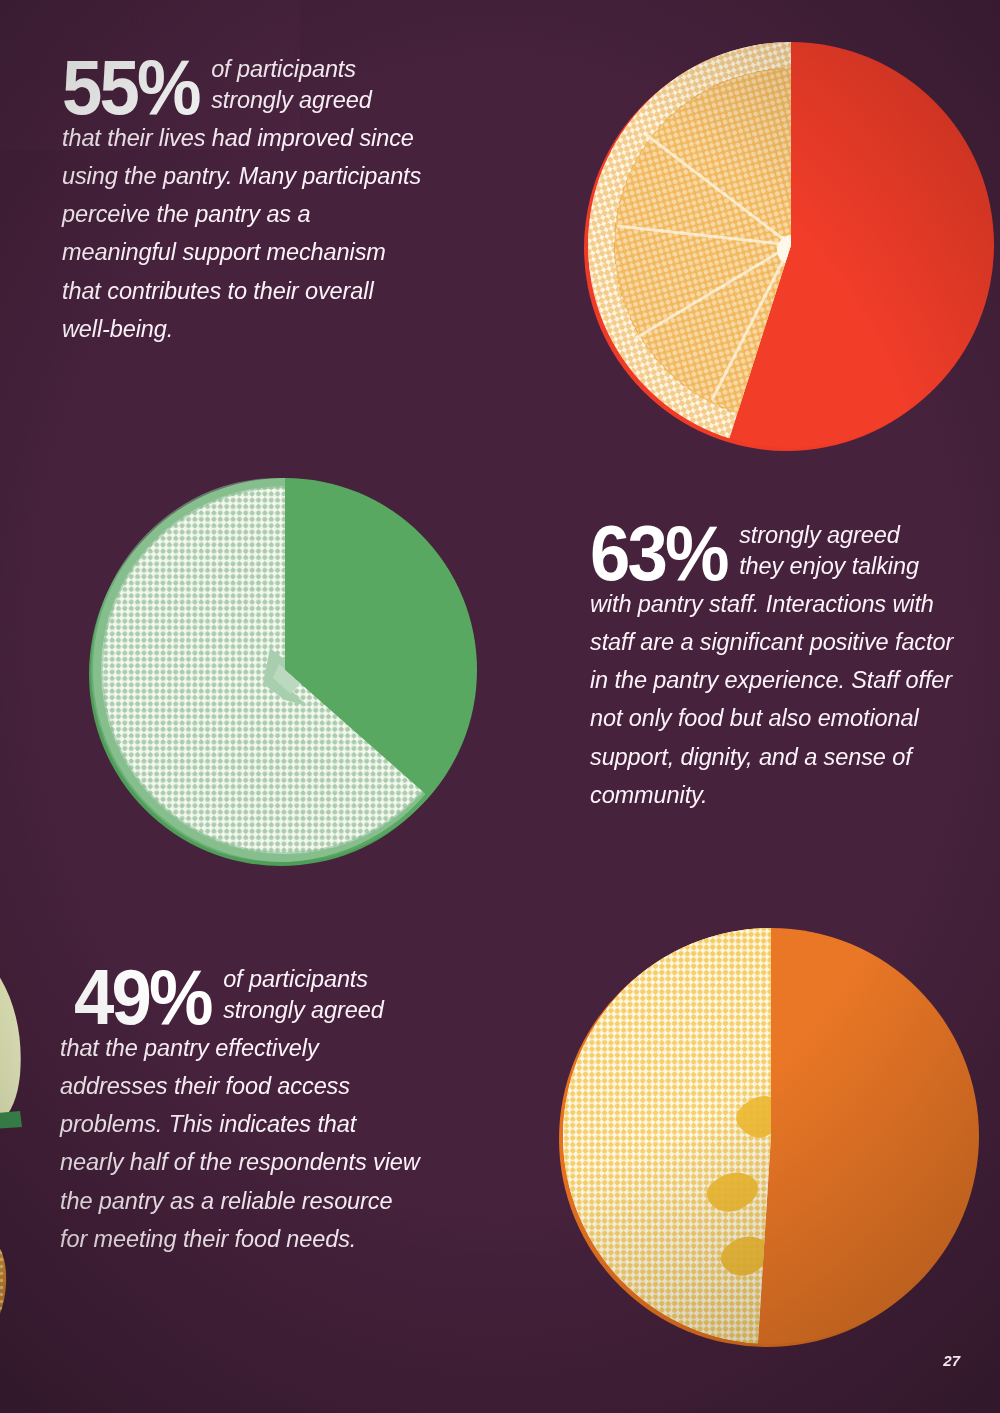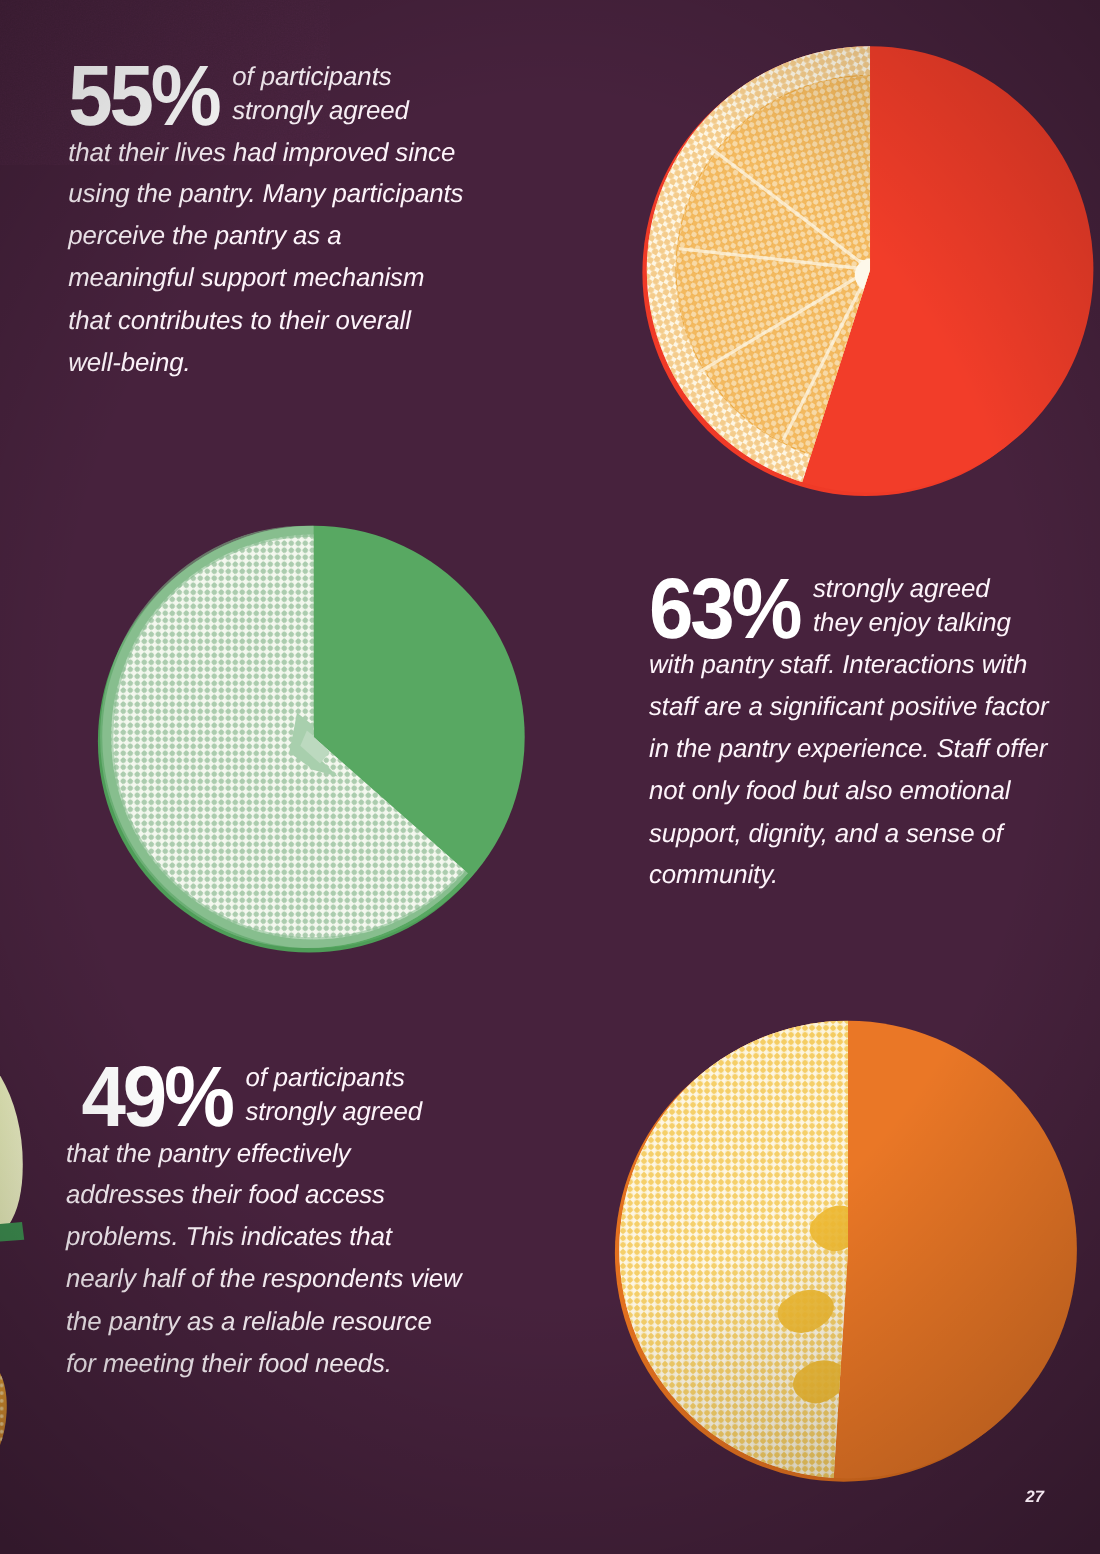--- a/index.html
+++ b/index.html
@@ -70,7 +70,7 @@
 
   
   #pageno{
-    position:absolute;right:51px;bottom:44px;
+    position:absolute;right:40px;bottom:44px;
     color:#f3e6ef;font-size:15px;font-weight:bold;
     font-style:italic;letter-spacing:0px;z-index:7;
   }

